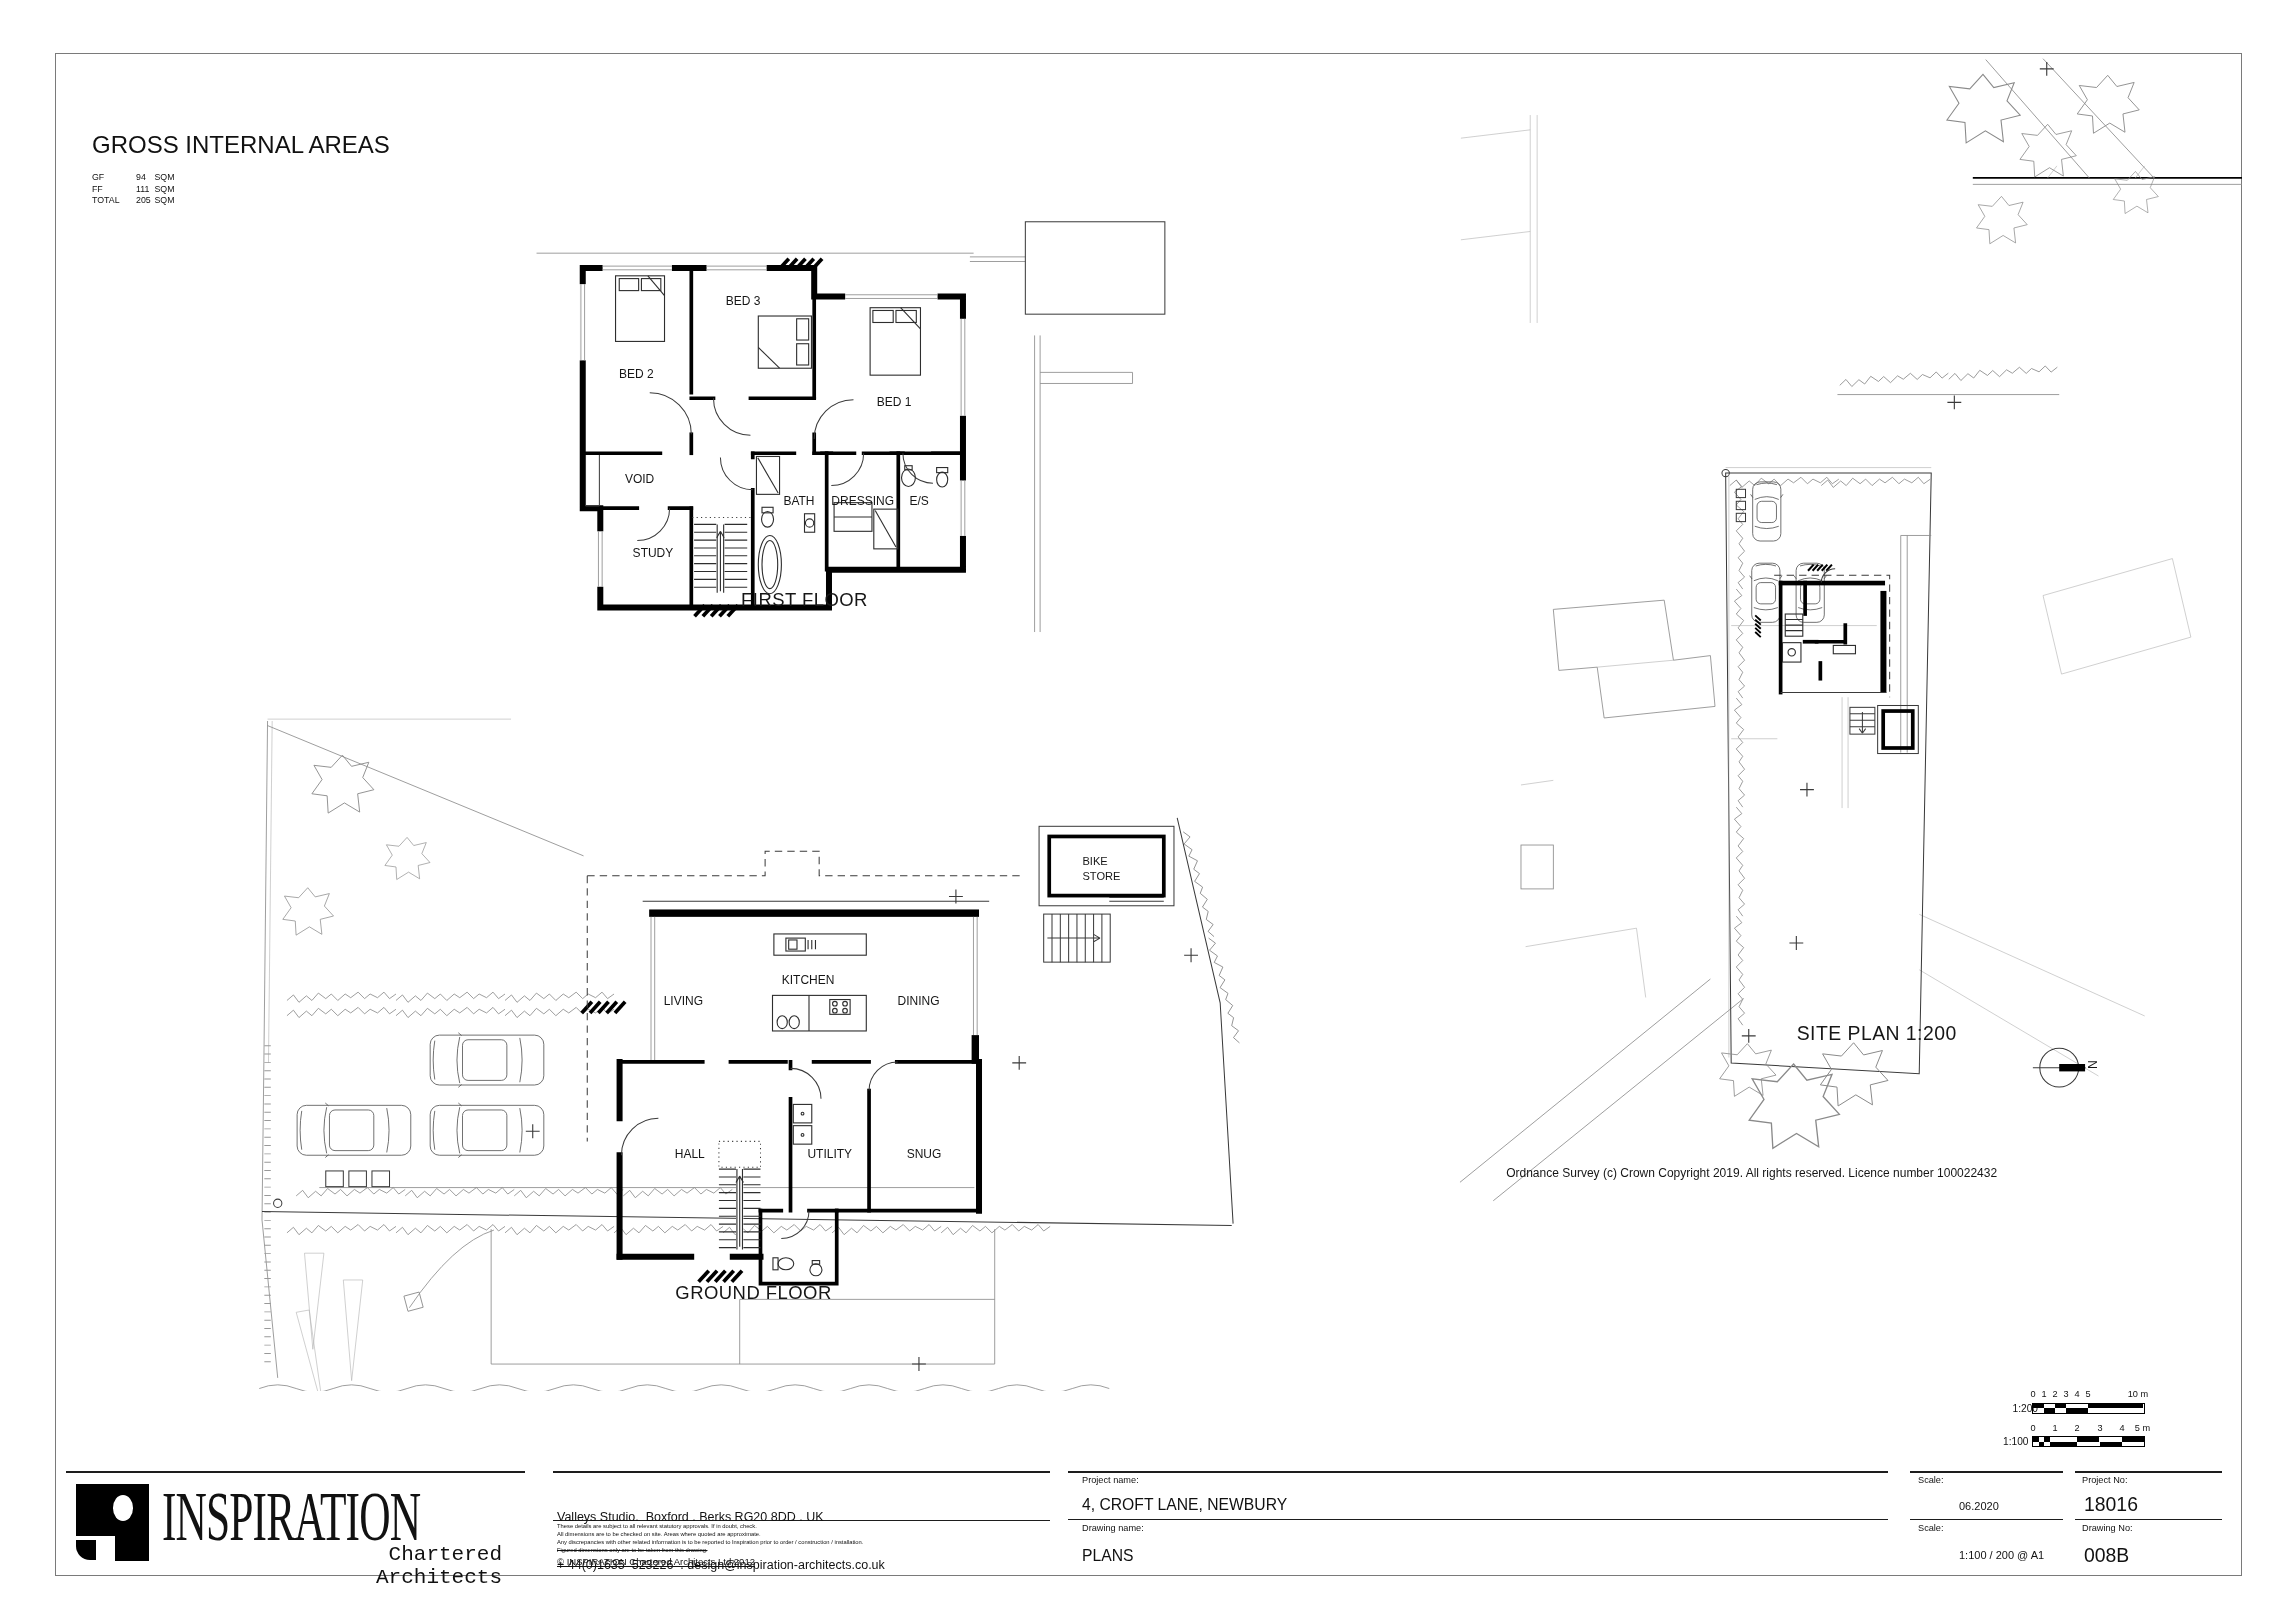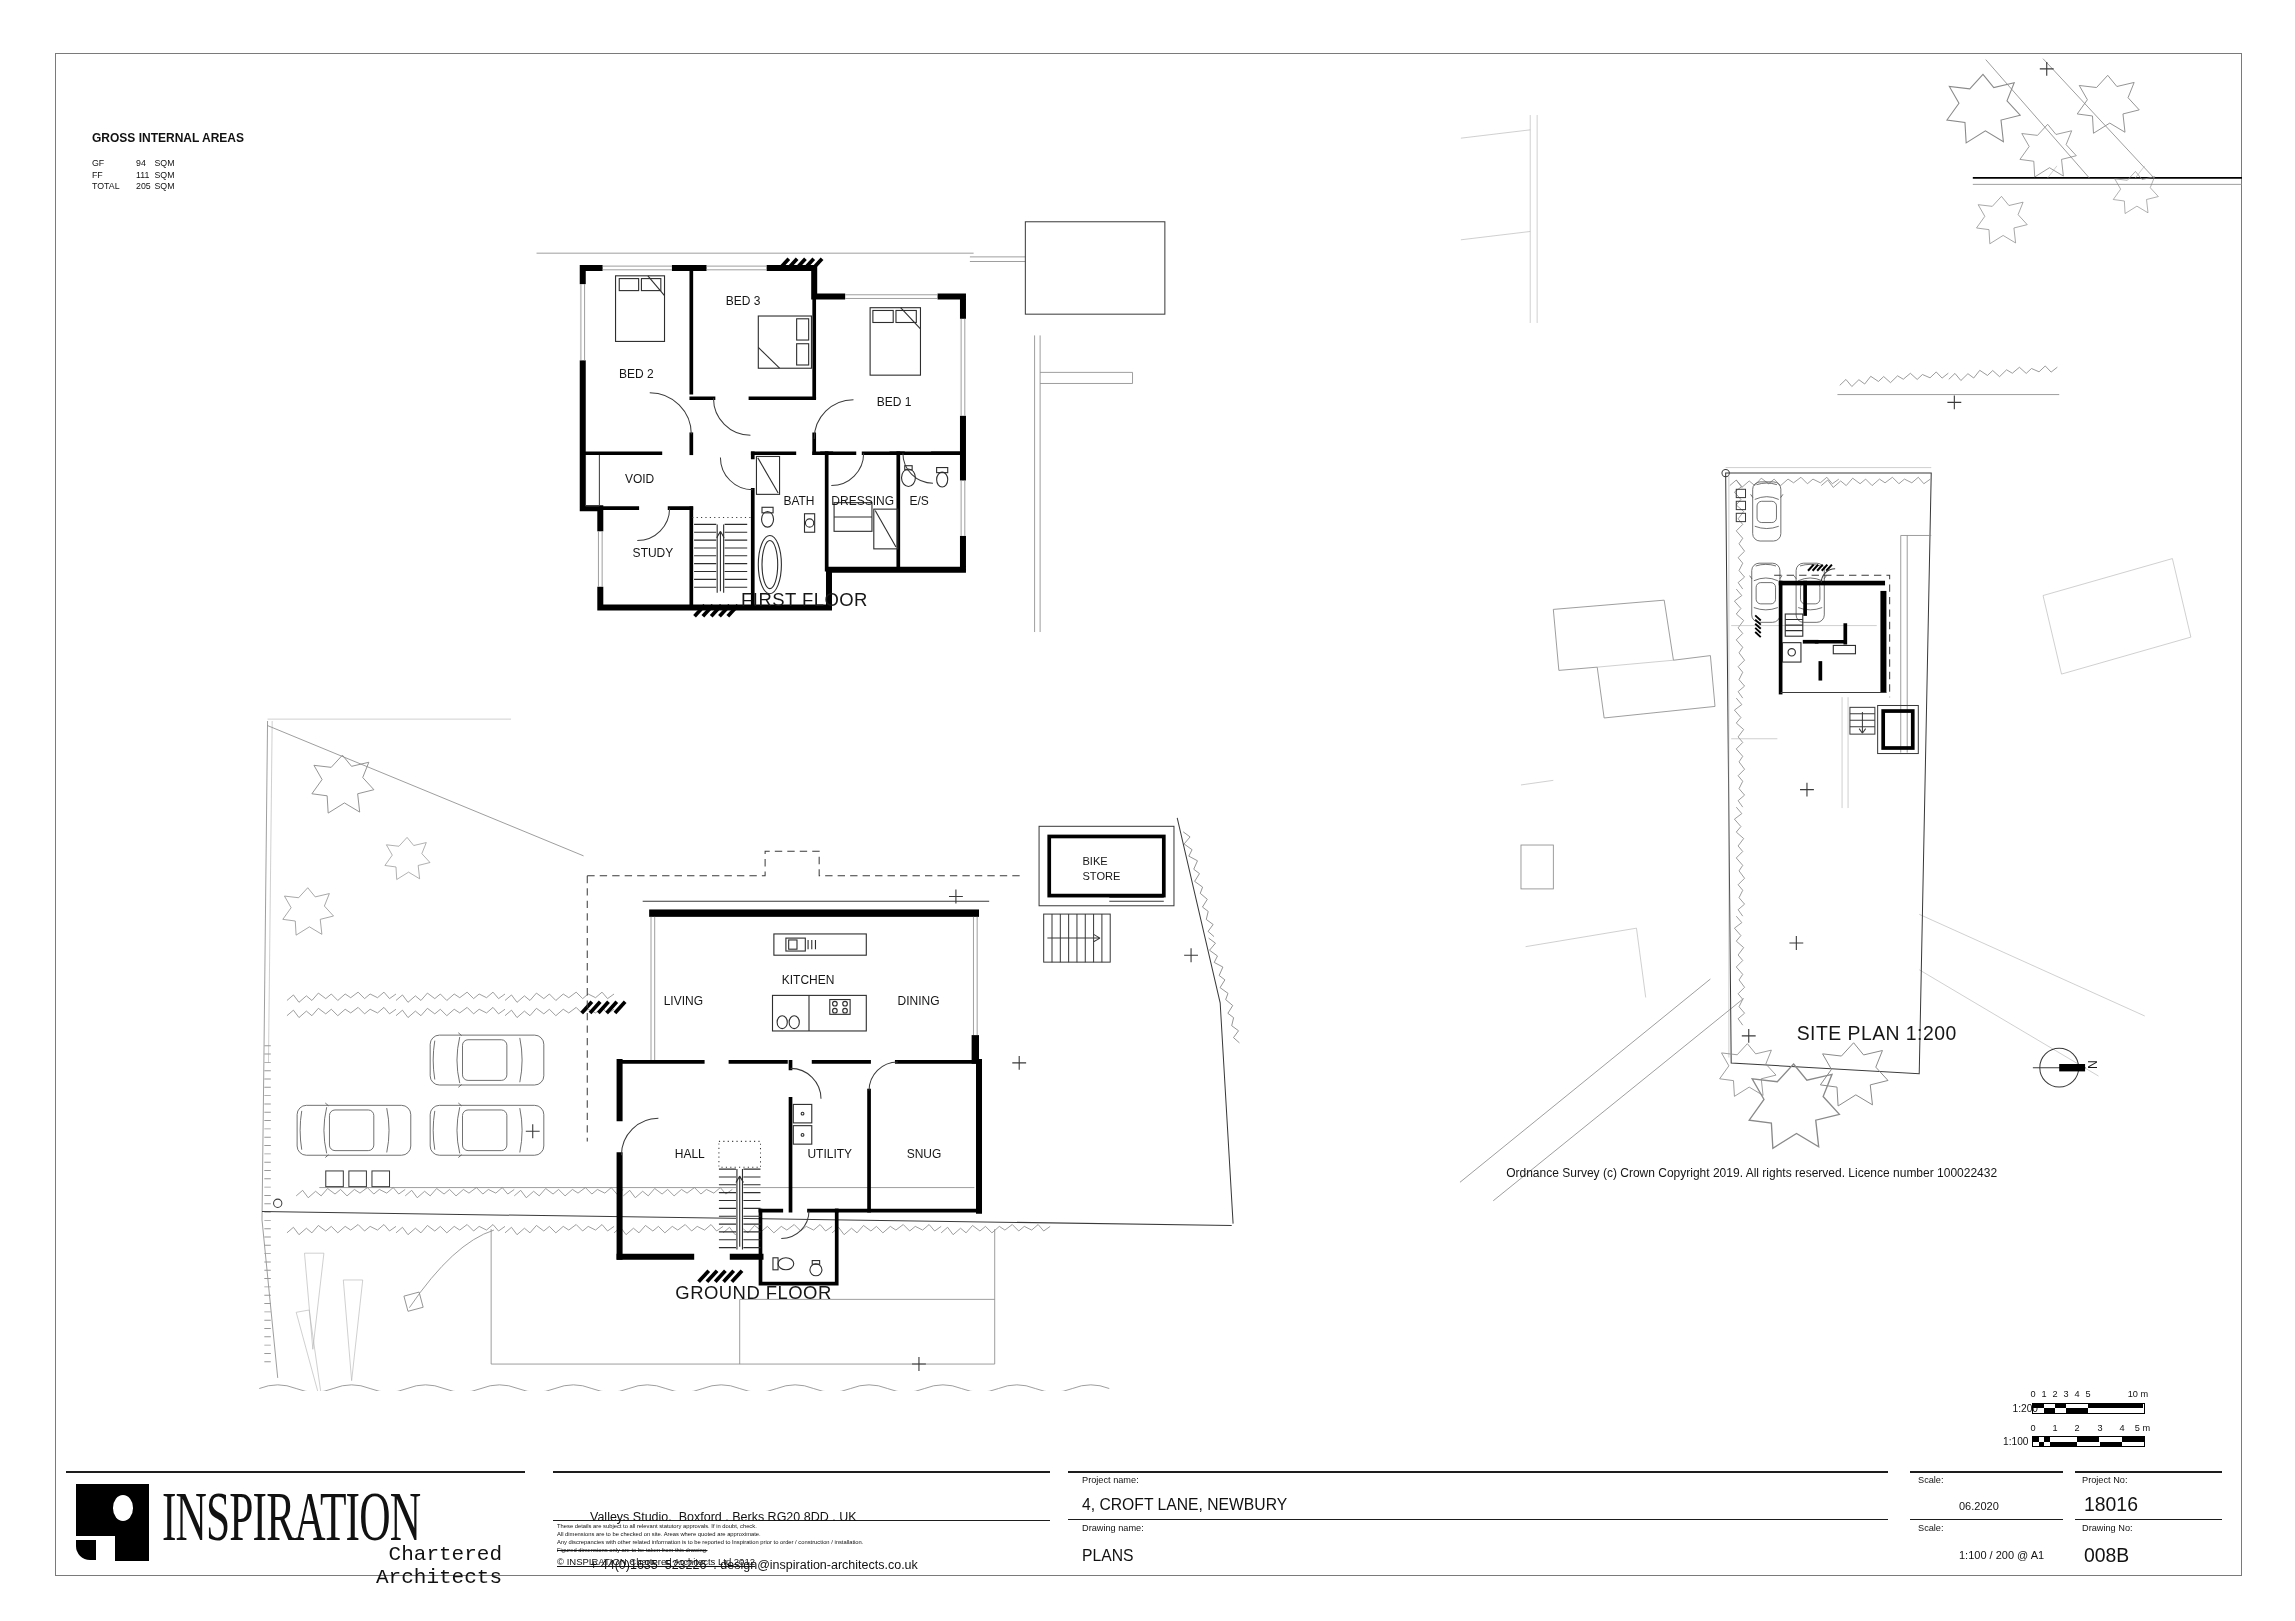--- a/index.html
+++ b/index.html
@@ -10,7 +10,7 @@
   #sheet-border{left:55px;top:53px;width:2185px;height:1521px;border:0.9px solid #7a7a7a;}
   
   #gia{left:92px;top:131px;}
-  #gia h1{font-size:12px;font-weight:bold;margin:0 8px 13px 0;letter-spacing:0;}
+  #gia h1{font-size:24px;font-weight:normal;margin:0 8px 13px 0;letter-spacing:0;}
   .gia-row{font-size:8.8px;line-height:11.6px;display:flex;}
   .gia-row .c1{width:44px;}
   .gia-row .c2{width:18.5px;}

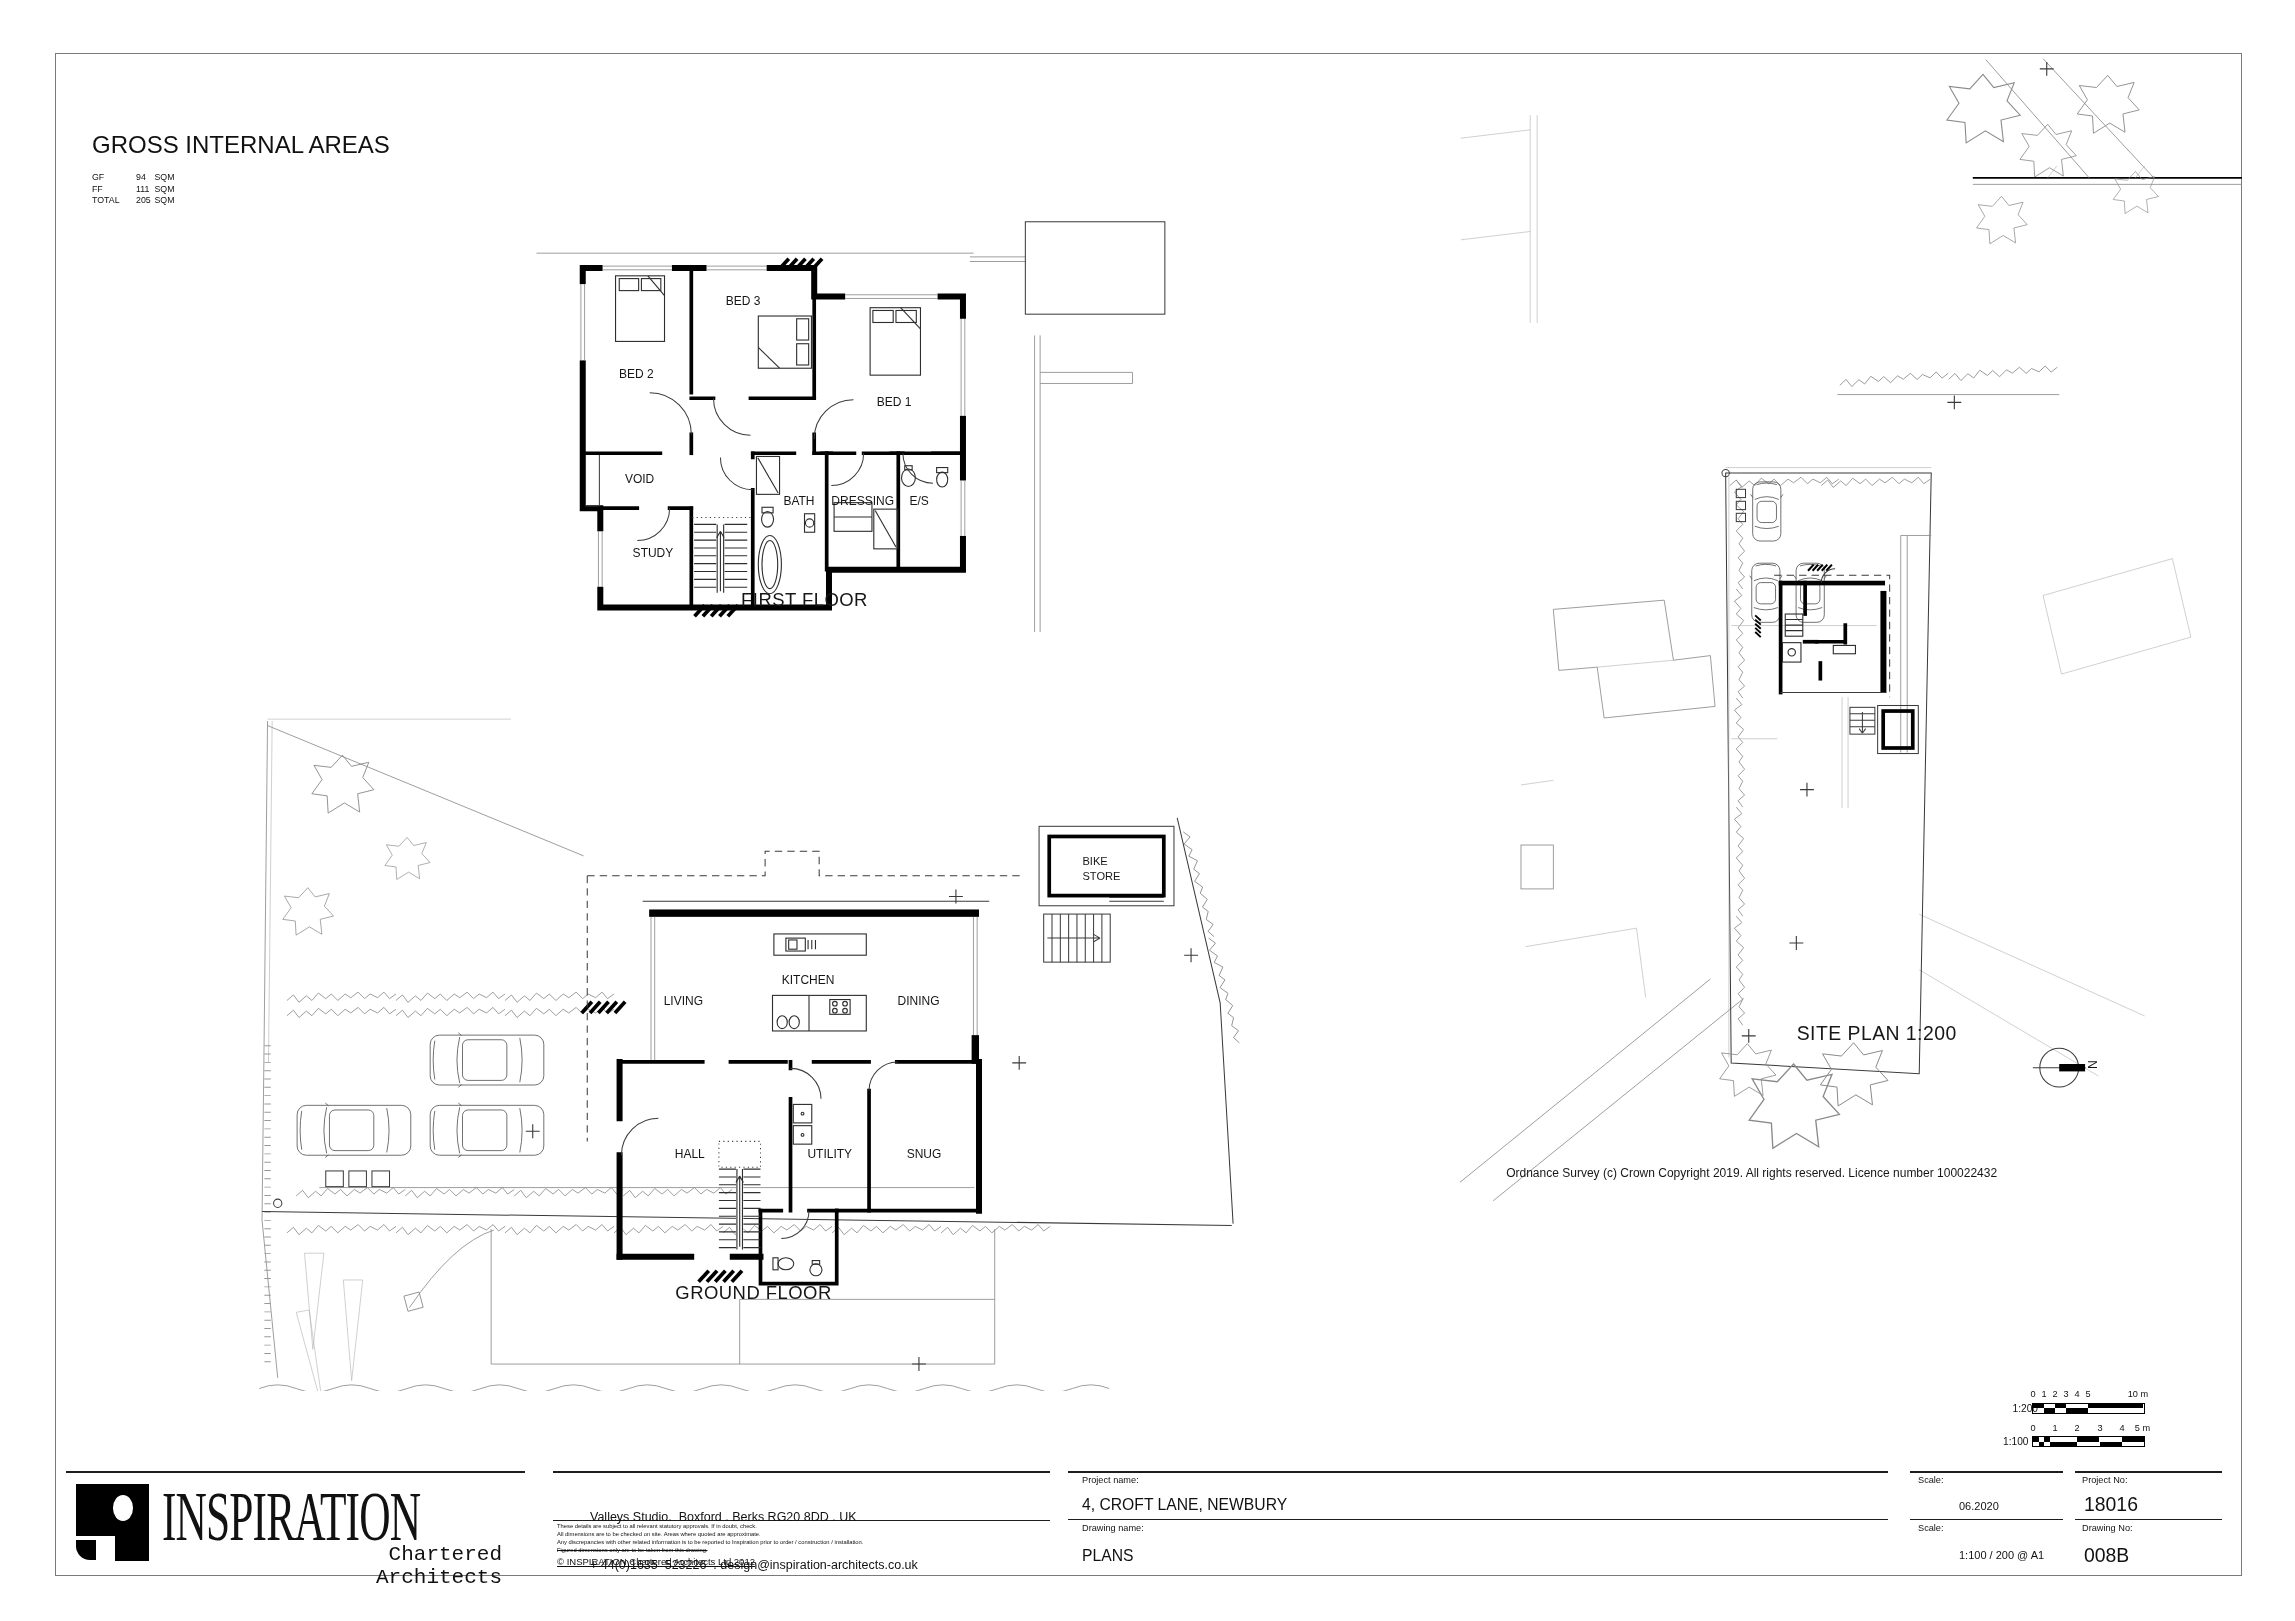--- a/index.html
+++ b/index.html
@@ -5,7 +5,7 @@
   html,body{margin:0;padding:0;background:#fff;width:2295px;height:1622px;position:relative;
     font-family:"Liberation Sans",sans-serif;color:#111;}
   .abs{position:absolute;}
-  .pre{white-space:pre-wrap;margin-left:33px;}
+  .pre{white-space:pre-wrap;}
   
   #sheet-border{left:55px;top:53px;width:2185px;height:1521px;border:0.9px solid #7a7a7a;}
   

